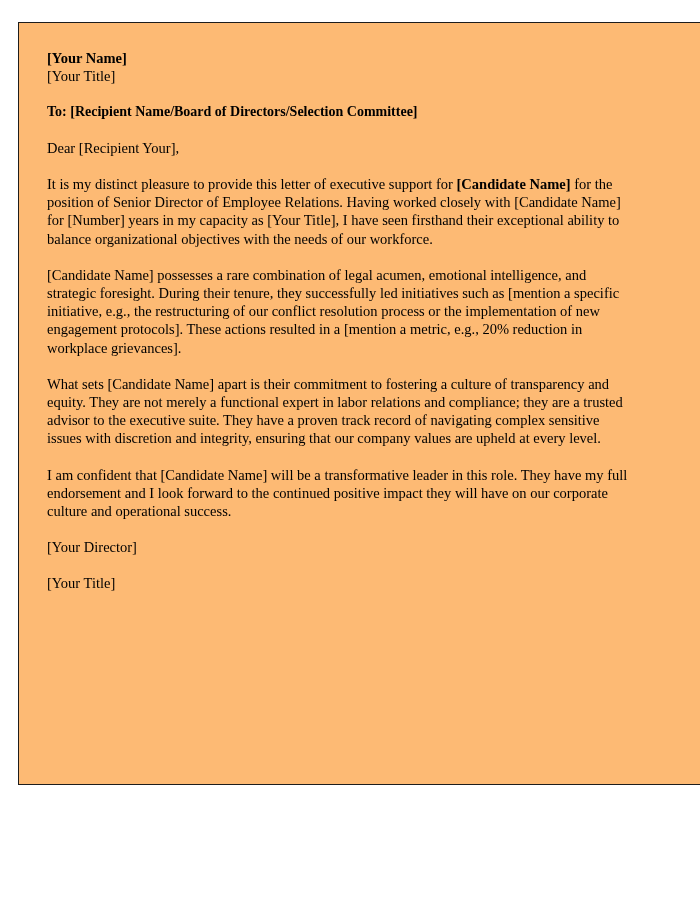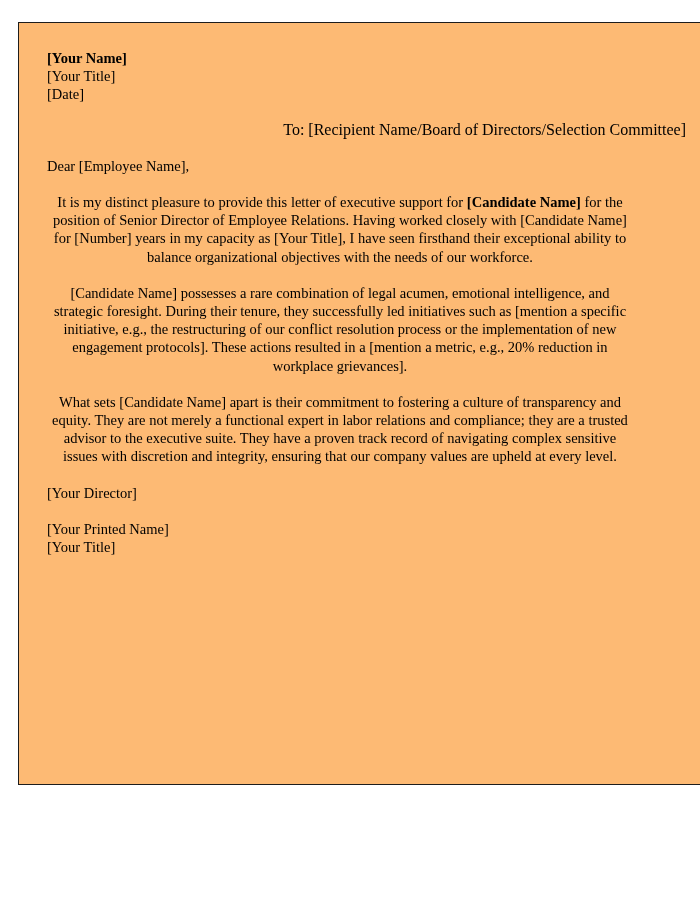--- a/index.html
+++ b/index.html
@@ -92,7 +92,6 @@
     <div class="letterhead">
       <div class="lh-line bold">[Your Name]</div>
       <div class="lh-line">[Your Title]</div>
-      <div class="lh-line">[Date]</div>
     </div>
 
     <div class="recipient-line">To: [Recipient Name/Board of Directors/Selection Committee]</div>

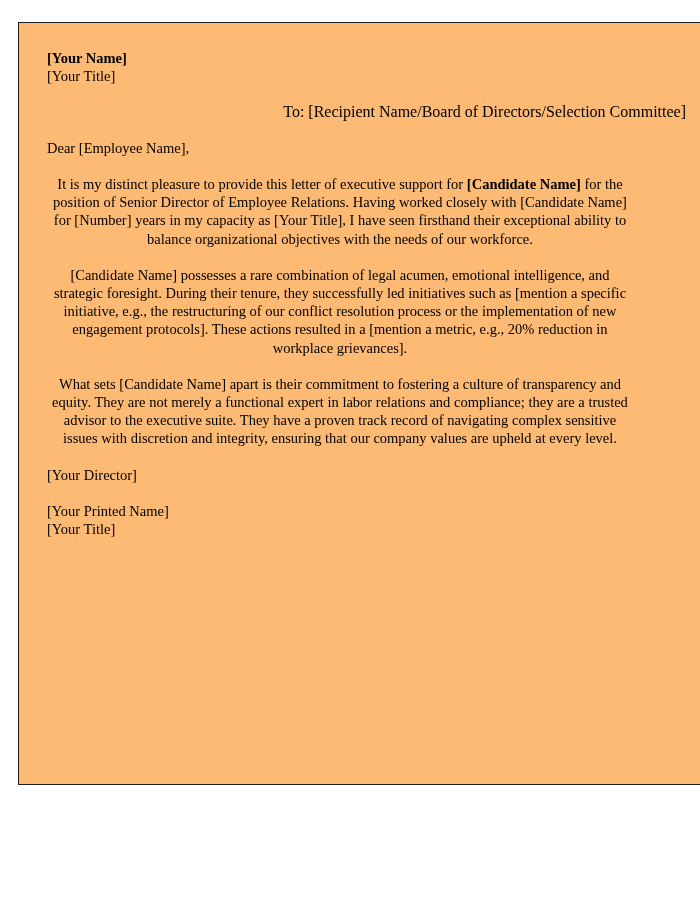--- a/index.html
+++ b/index.html
@@ -39,11 +39,10 @@
     font-weight: bold;
   }
   .recipient-line {
-    font-size: 16px;
+    font-size: 14px;
     line-height: 18px;
-    font-weight: normal;
+    font-weight: bold;
     margin-bottom: 18px;
-    text-align: right;
   }
   .subject-line {
     font-size: 14.5px;

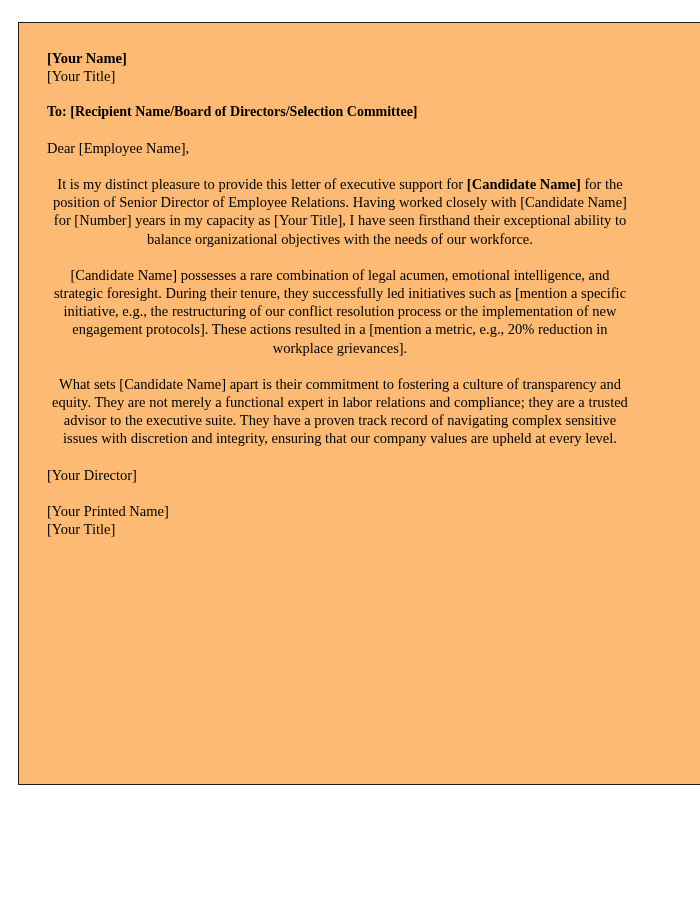--- a/index.html
+++ b/index.html
@@ -96,7 +96,7 @@
     <div class="recipient-line">To: [Recipient Name/Board of Directors/Selection Committee]</div>
 
 
-    <div class="salutation">Dear [Employee Name],</div>
+    <div class="salutation">Dear [Recipient Your],</div>
 
     <p class="body-paragraph"><span>It is my distinct pleasure to provide this letter of executive support for </span><b>[Candidate Name]</b><span> for the position of Senior Director of Employee Relations. Having worked closely with [Candidate Name] for [Number] years in my capacity as [Your Title], I have seen firsthand their exceptional ability to balance organizational objectives with the needs of our workforce.</span></p>
     <p class="body-paragraph"><span>[Candidate Name] possesses a rare combination of legal acumen, emotional intelligence, and strategic foresight. During their tenure, they successfully led initiatives such as [mention a specific initiative, e.g., the restructuring of our conflict resolution process or the implementation of new engagement protocols]. These actions resulted in a [mention a metric, e.g., 20% reduction in workplace grievances].</span></p>

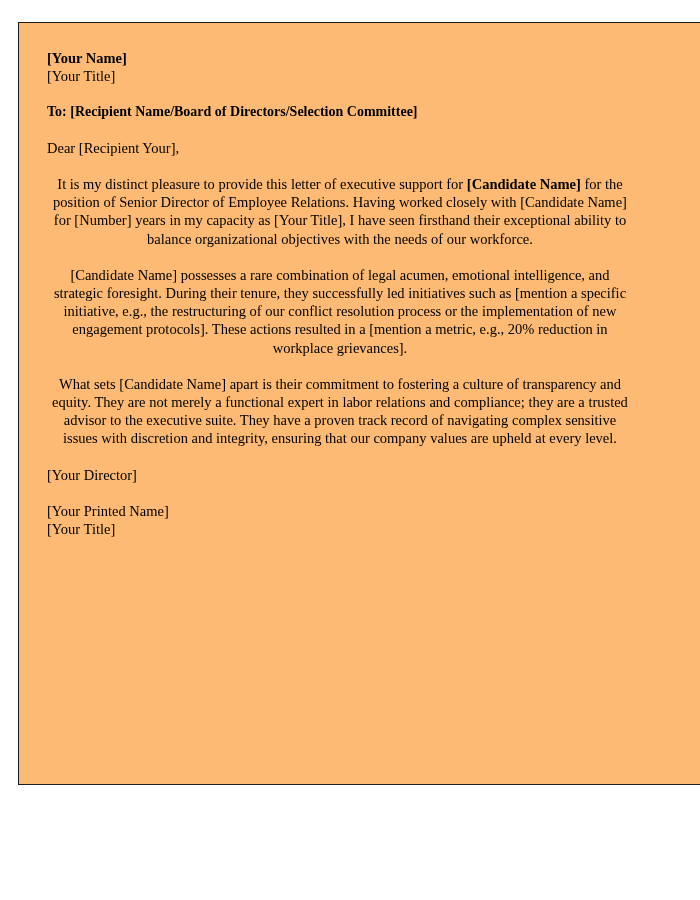--- a/index.html
+++ b/index.html
@@ -60,7 +60,7 @@
     font-size: 14.5px;
     line-height: 18.2px;
     margin: 0 0 18px 0;
-    text-align: center;
+    text-align: left;
     max-width: 586px;
   }
   .body-paragraph b {

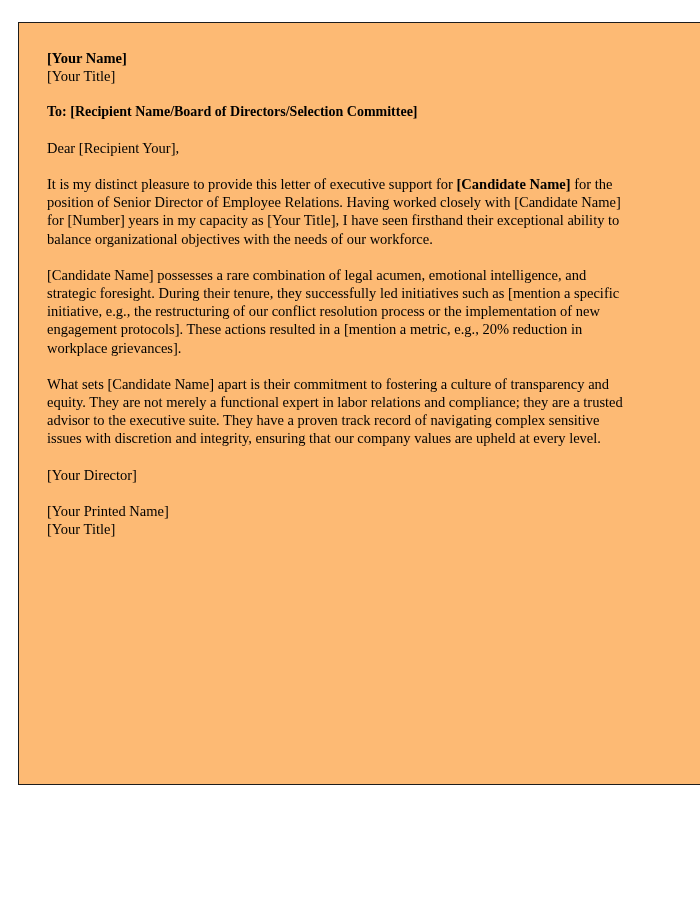--- a/index.html
+++ b/index.html
@@ -101,6 +101,7 @@
     <p class="body-paragraph"><span>It is my distinct pleasure to provide this letter of executive support for </span><b>[Candidate Name]</b><span> for the position of Senior Director of Employee Relations. Having worked closely with [Candidate Name] for [Number] years in my capacity as [Your Title], I have seen firsthand their exceptional ability to balance organizational objectives with the needs of our workforce.</span></p>
     <p class="body-paragraph"><span>[Candidate Name] possesses a rare combination of legal acumen, emotional intelligence, and strategic foresight. During their tenure, they successfully led initiatives such as [mention a specific initiative, e.g., the restructuring of our conflict resolution process or the implementation of new engagement protocols]. These actions resulted in a [mention a metric, e.g., 20% reduction in workplace grievances].</span></p>
     <p class="body-paragraph"><span>What sets [Candidate Name] apart is their commitment to fostering a culture of transparency and equity. They are not merely a functional expert in labor relations and compliance; they are a trusted advisor to the executive suite. They have a proven track record of navigating complex sensitive issues with discretion and integrity, ensuring that our company values are upheld at every level.</span></p>
+    <p class="body-paragraph"><span>I am confident that [Candidate Name] will be a transformative leader in this role. They have my full endorsement and I look forward to the continued positive impact they will have on our corporate culture and operational success.</span></p>
 
 
     <div class="signature-slot">[Your Director]</div>

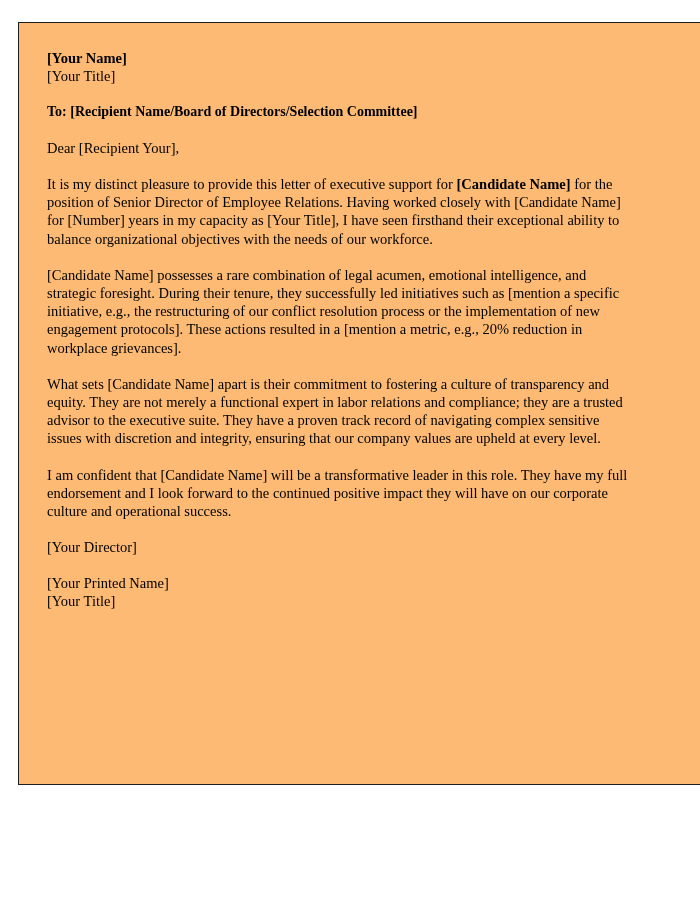--- a/index.html
+++ b/index.html
@@ -107,7 +107,6 @@
     <div class="signature-slot">[Your Director]</div>
 
     <div class="signer-block">
-      <div class="signer-line">[Your Printed Name]</div>
       <div class="signer-line">[Your Title]</div>
     </div>
 

